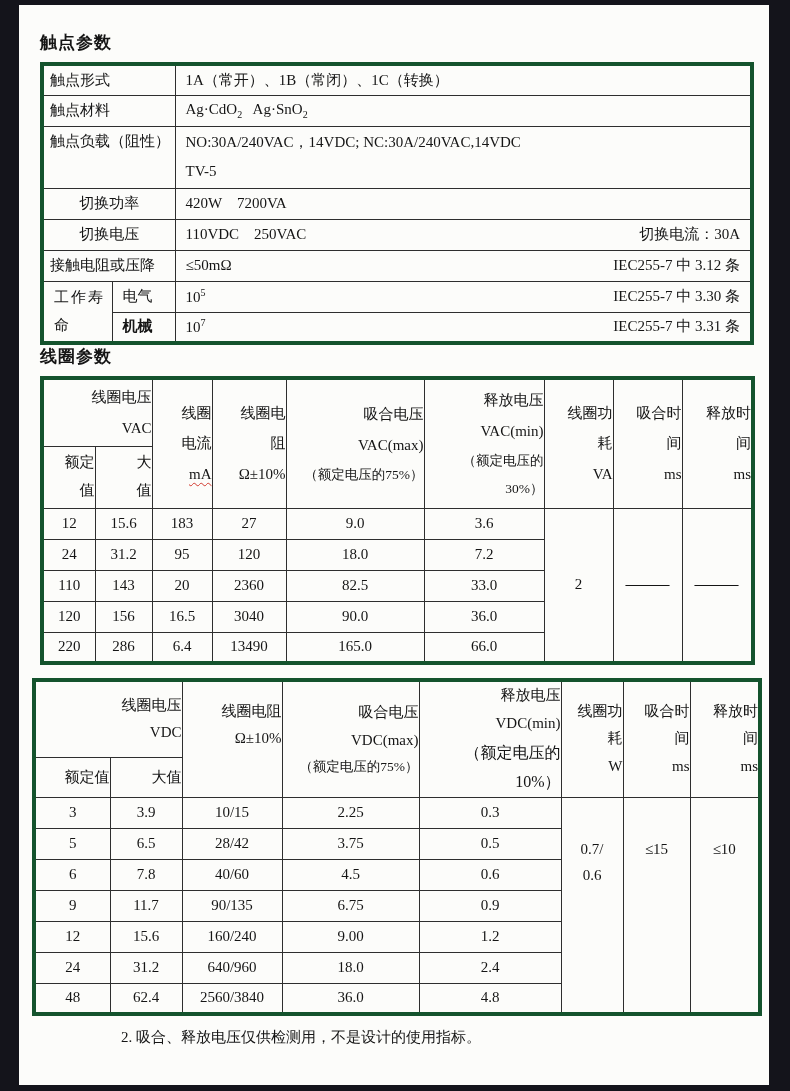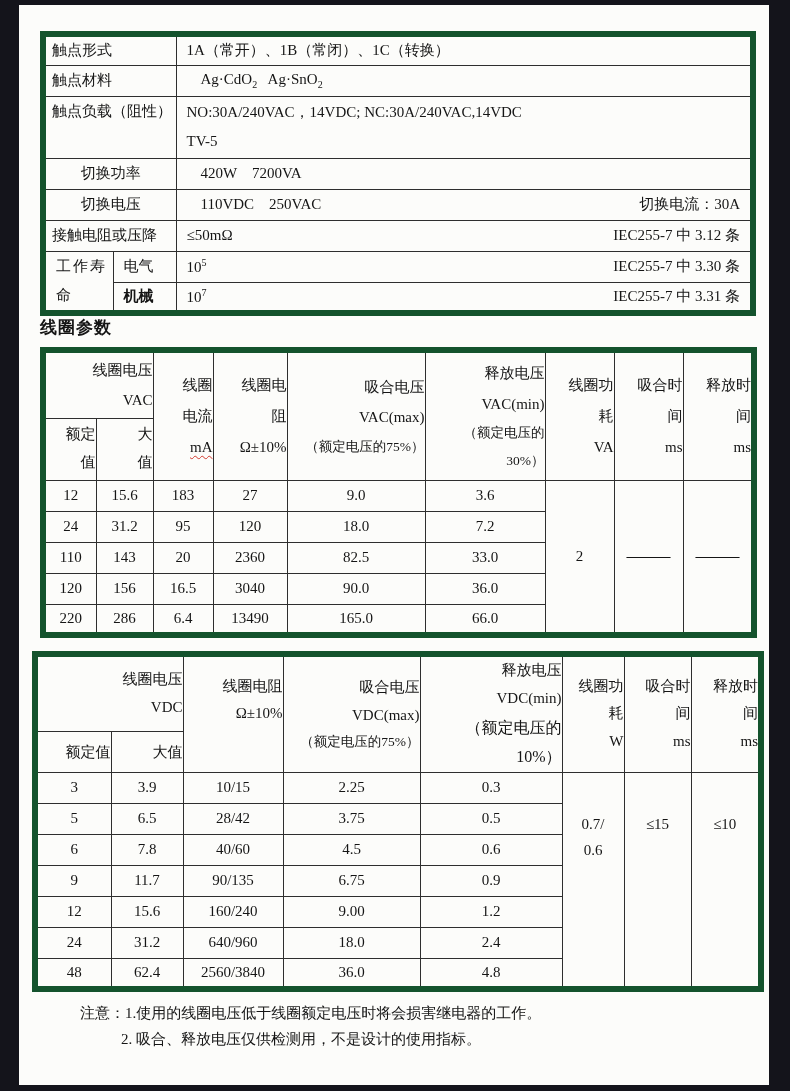--- a/index.html
+++ b/index.html
@@ -60,6 +60,7 @@
 <div class="paper">
   <div class="content">
 
+    <div class="sec-title">触点参数</div>
 
     <table class="t t-contact">
       <colgroup>

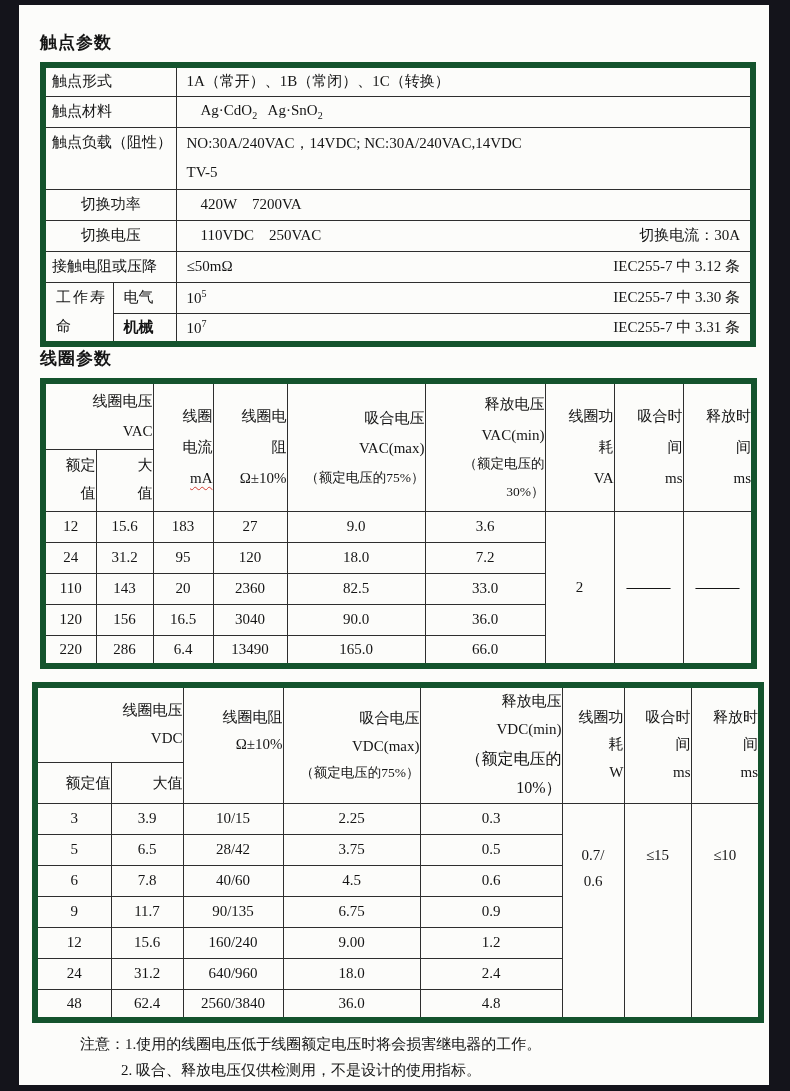--- a/index.html
+++ b/index.html
@@ -20,7 +20,7 @@
   .sec-title{font-size:17px;font-weight:bold;letter-spacing:1px;margin:0 0 8px 0;}
   table{border-collapse:collapse;table-layout:fixed;}
   td,th{border:1px solid #2e2e2e;font-weight:normal;font-size:15px;padding:0;overflow:hidden;}
-  .t{border:6px solid #14532d;}
+  .t{border:4px solid #14532d;}
   
   .t-contact{width:710px;}
   .r31{height:31px;}

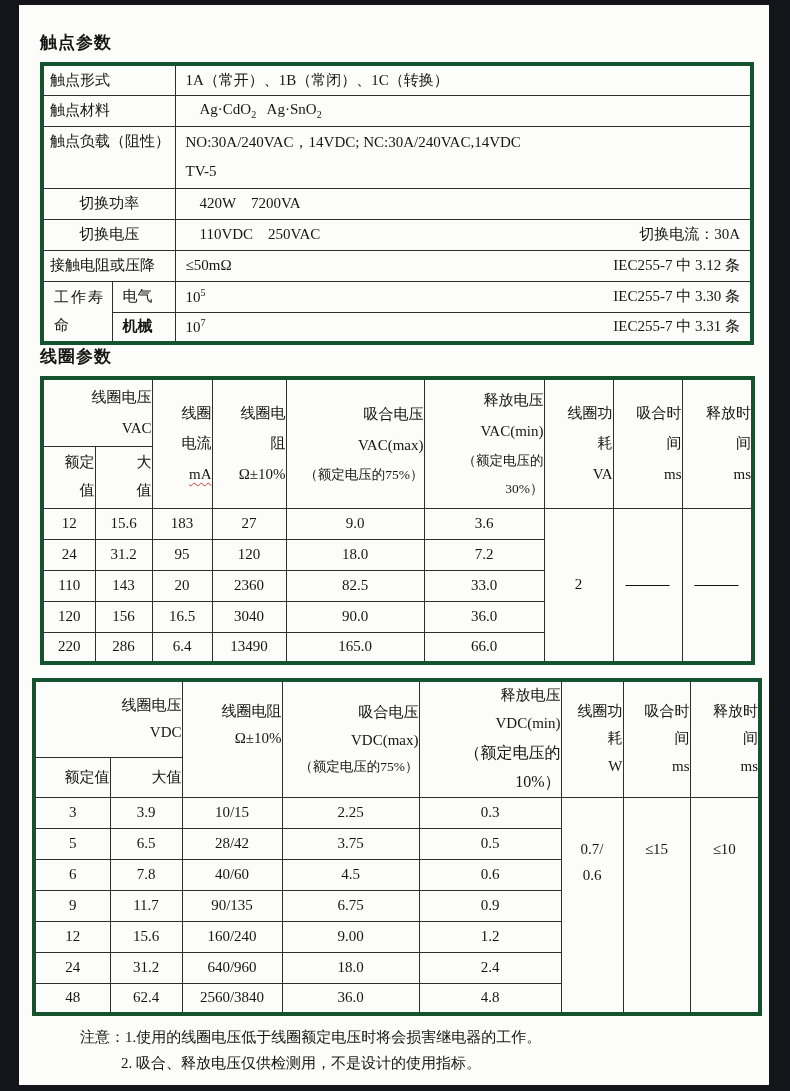--- a/index.html
+++ b/index.html
@@ -30,7 +30,7 @@
   .cellflex{display:flex;justify-content:space-between;align-items:center;padding:0 10px 0 10px;}
   .cellflex .left{text-align:right;}
   .cellflex .right{text-align:right;}
-  .pre{white-space:pre;margin-left:14px;}
+  .pre{white-space:pre;}
   .two-line{padding-left:10px;line-height:1.95;}
   .life-lab{padding-left:10px;letter-spacing:2px;line-height:1.9;}
   sub{font-size:10px;}

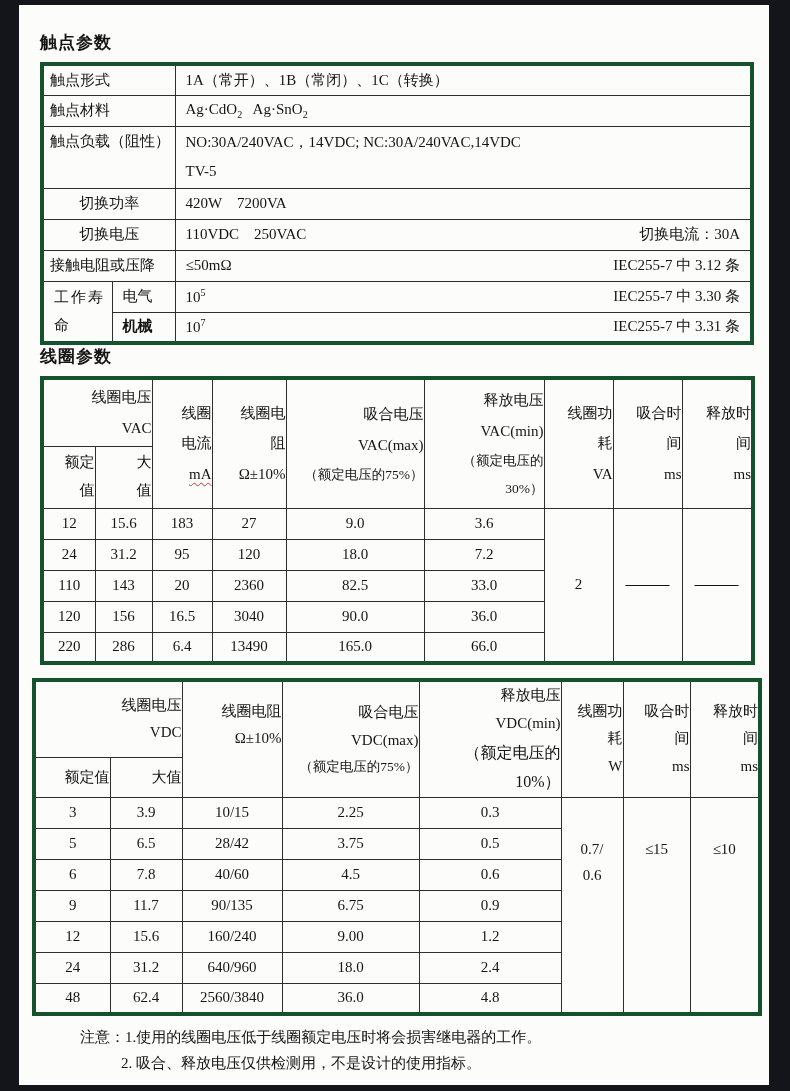--- a/index.html
+++ b/index.html
@@ -398,7 +398,6 @@
       </table>
 
     <div class="notes">
-      <div><span>注意：</span><span>1.使用的线圈电压低于线圈额定电压时将会损害继电器的工作。</span></div>
       <div class="l2"><span>2. 吸合、释放电压仅供检测用，不是设计的使用指标。</span></div>
     </div>
 

